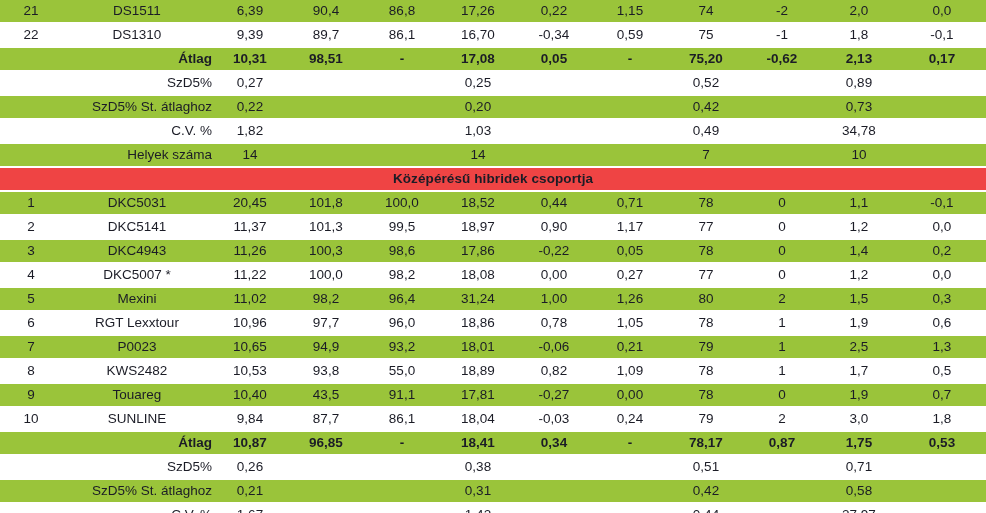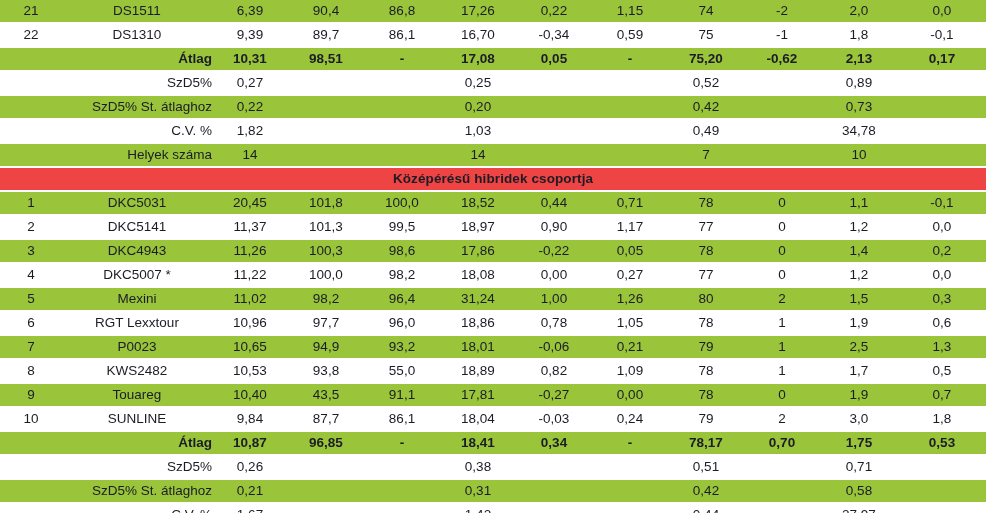--- a/index.html
+++ b/index.html
@@ -364,7 +364,7 @@
           <td class="c-num">0,34</td>
           <td class="c-num">-</td>
           <td class="c-num">78,17</td>
-          <td class="c-num">0,70</td>
+          <td class="c-num">0,87</td>
           <td class="c-num">1,75</td>
           <td class="c-num">0,53</td>
         </tr>

